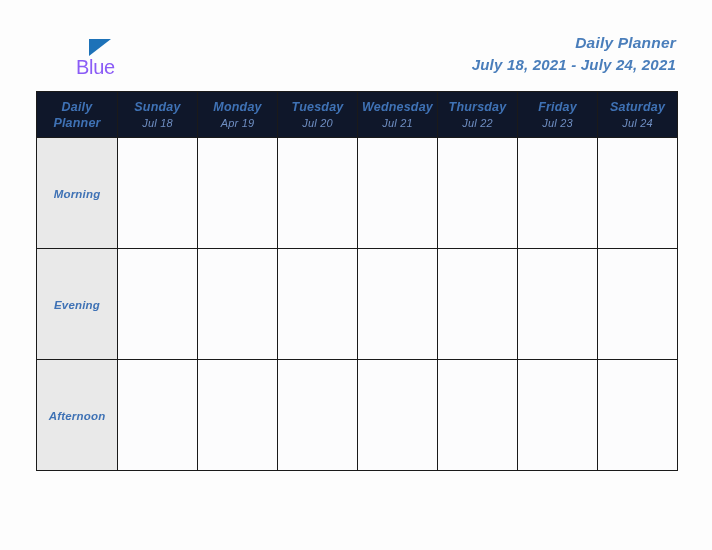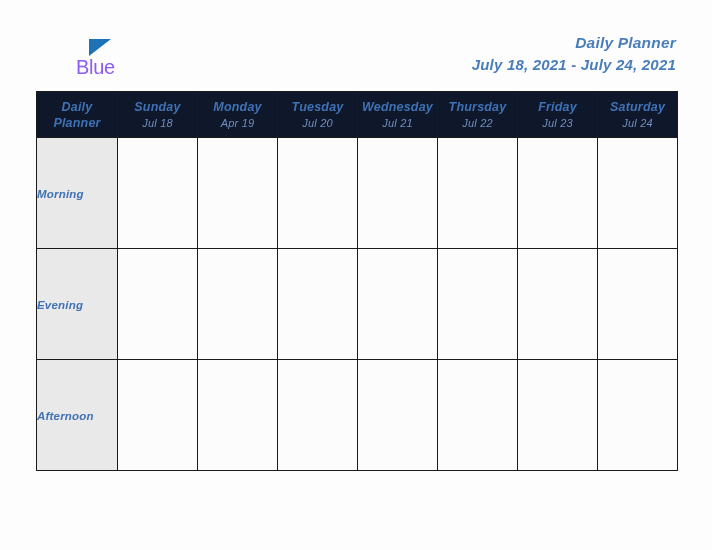--- a/index.html
+++ b/index.html
@@ -139,6 +139,7 @@
   }
   td.row-label {
     background: #e9e9e9;
+    text-align: center;
     vertical-align: middle;
   }
   .row-label-text {

